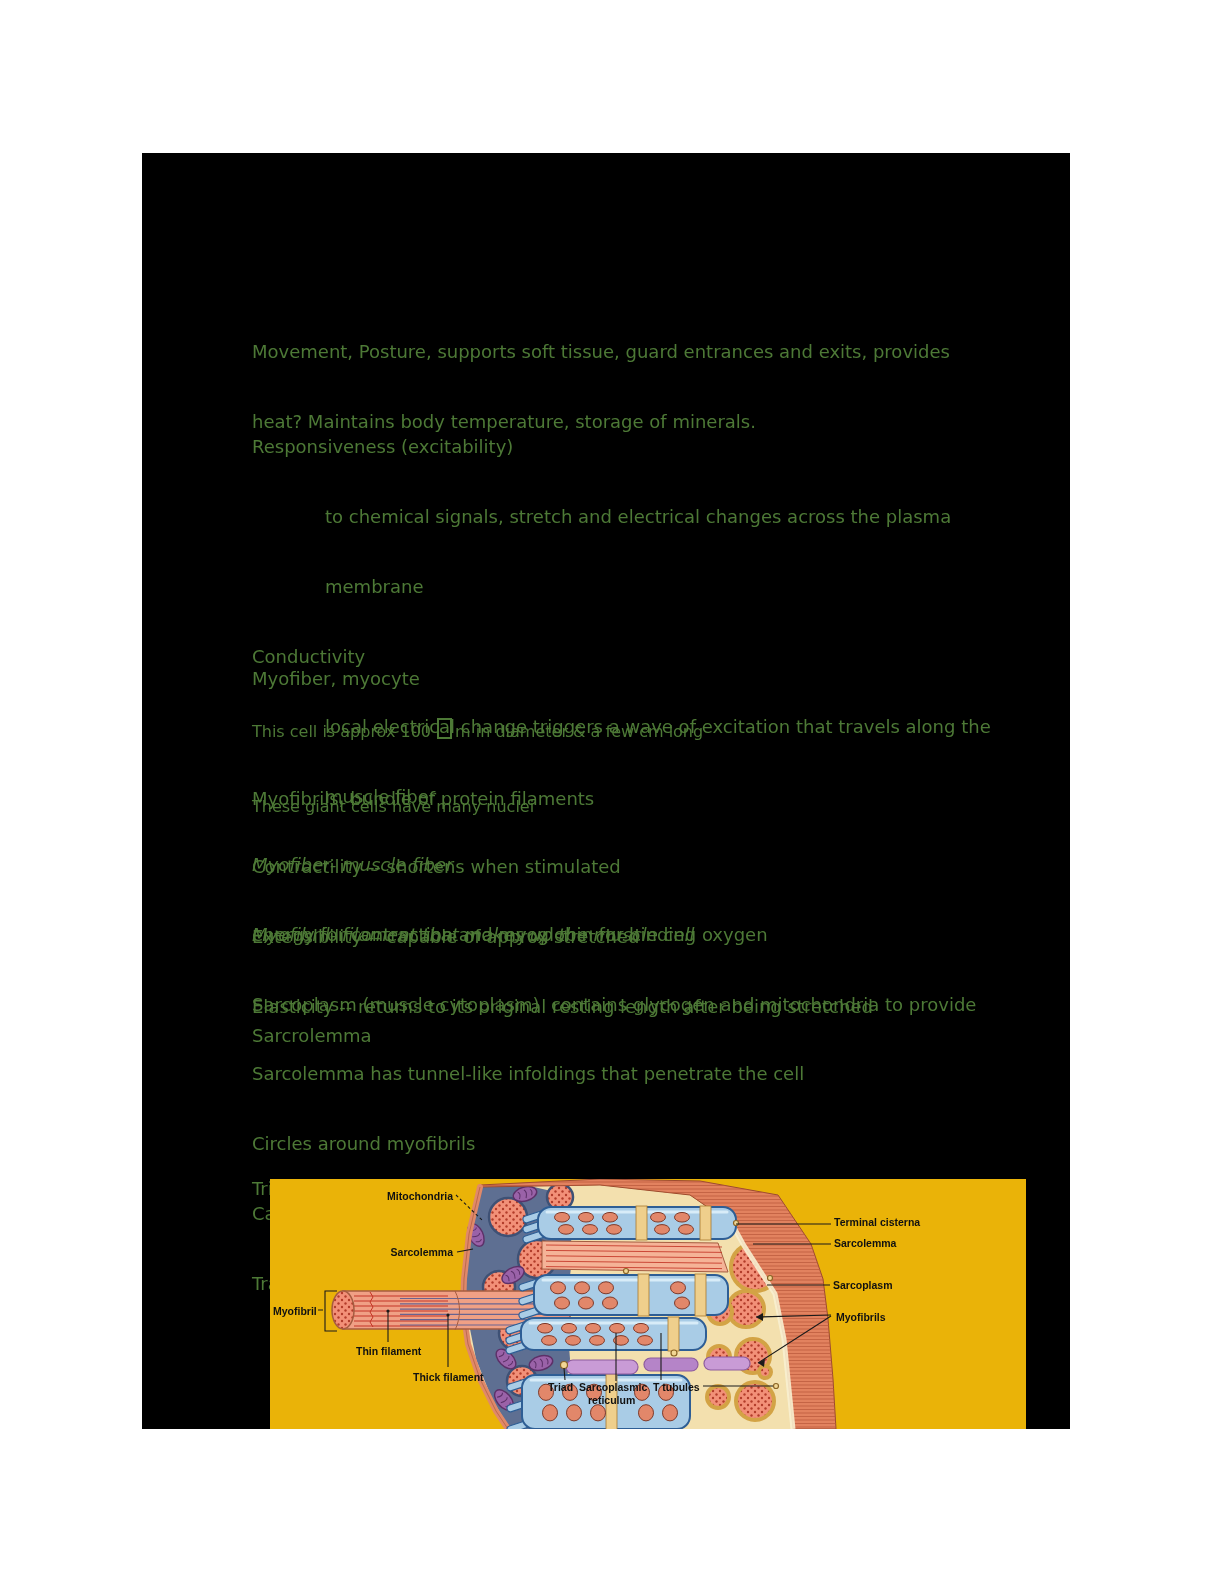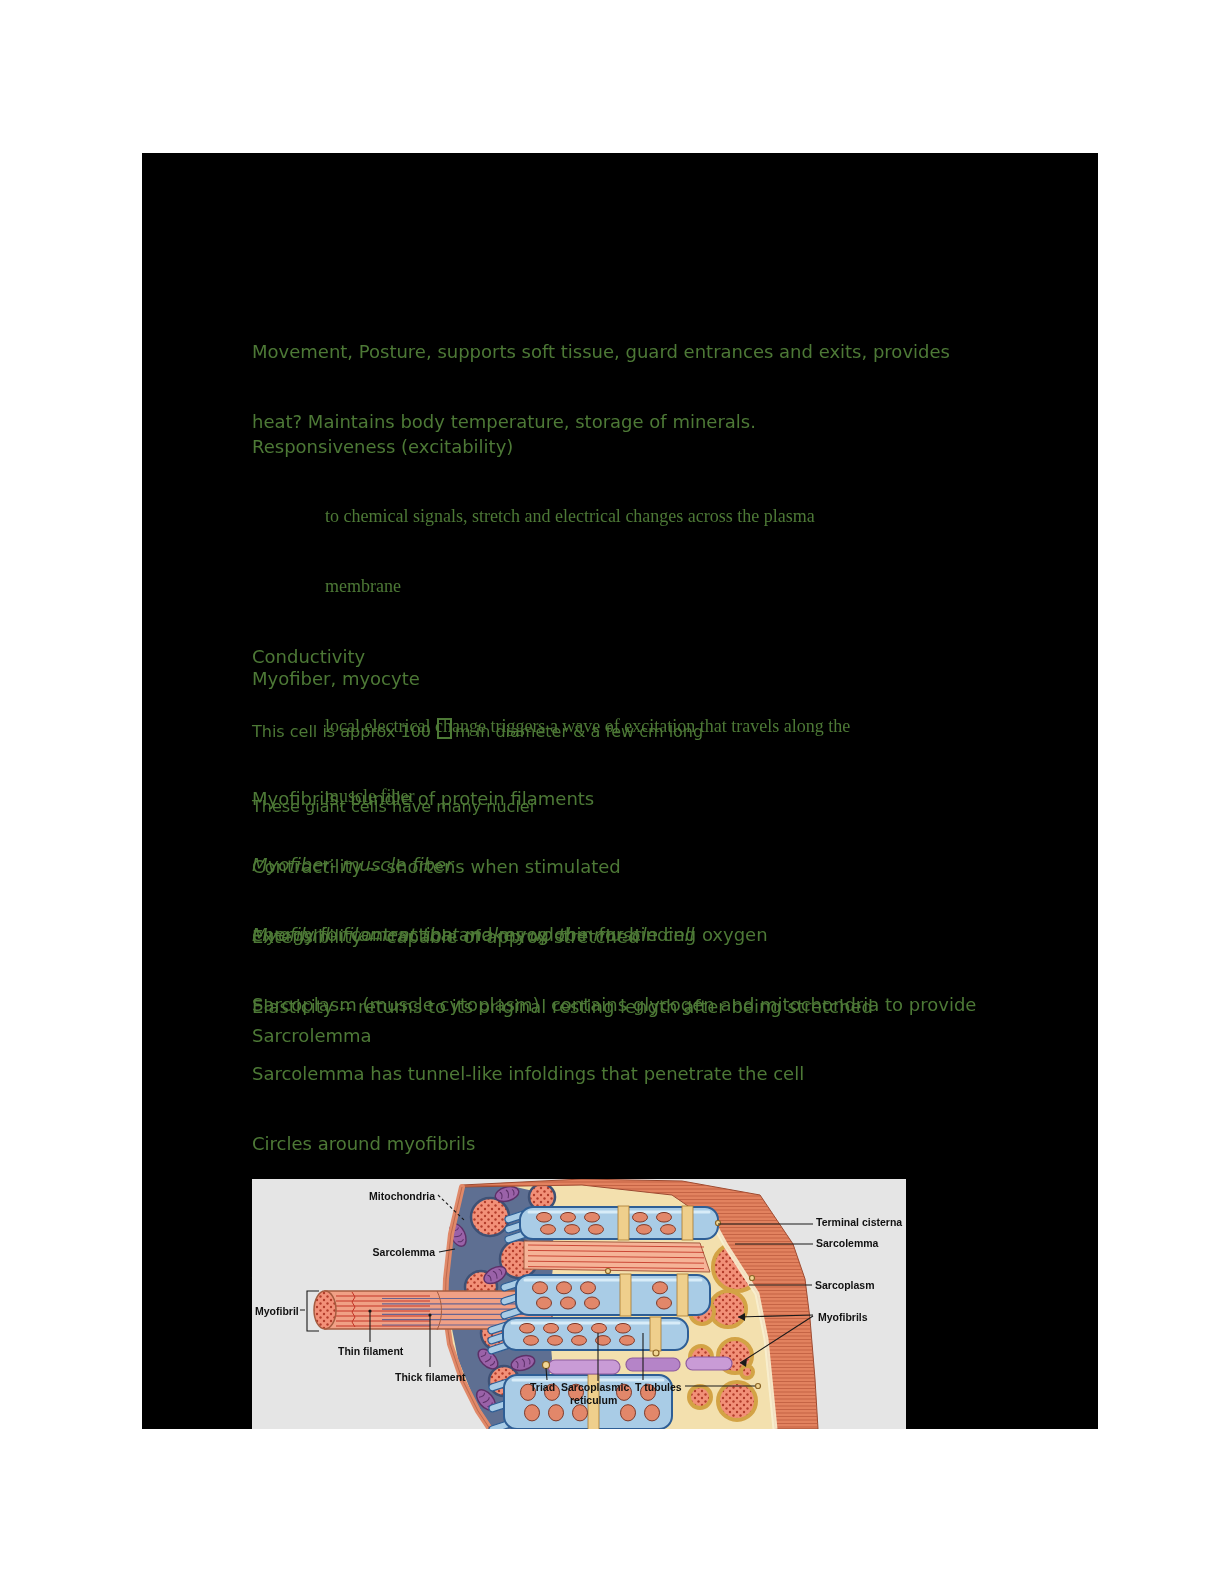--- a/index.html
+++ b/index.html
@@ -5,7 +5,7 @@
   html,body{margin:0;padding:0;background:#ffffff;}
   #canvas{position:relative;width:1224px;height:1584px;background:#ffffff;overflow:hidden;
           font-family:"DejaVu Sans","Liberation Sans",sans-serif;}
-  .page{position:absolute;left:142px;top:153px;width:928px;height:1276px;background:#000000;overflow:hidden;padding-left:28px;}
+  .page{position:absolute;left:142px;top:153px;width:928px;height:1276px;background:#000000;overflow:hidden;}
   .blk{position:absolute;left:110px;color:#4d7936;font-size:18px;line-height:23.33px;white-space:pre;}
   .blk div{min-height:23.33px;}
   .blk .ind{margin-left:73px;font-family:Liberation Serif, serif;}

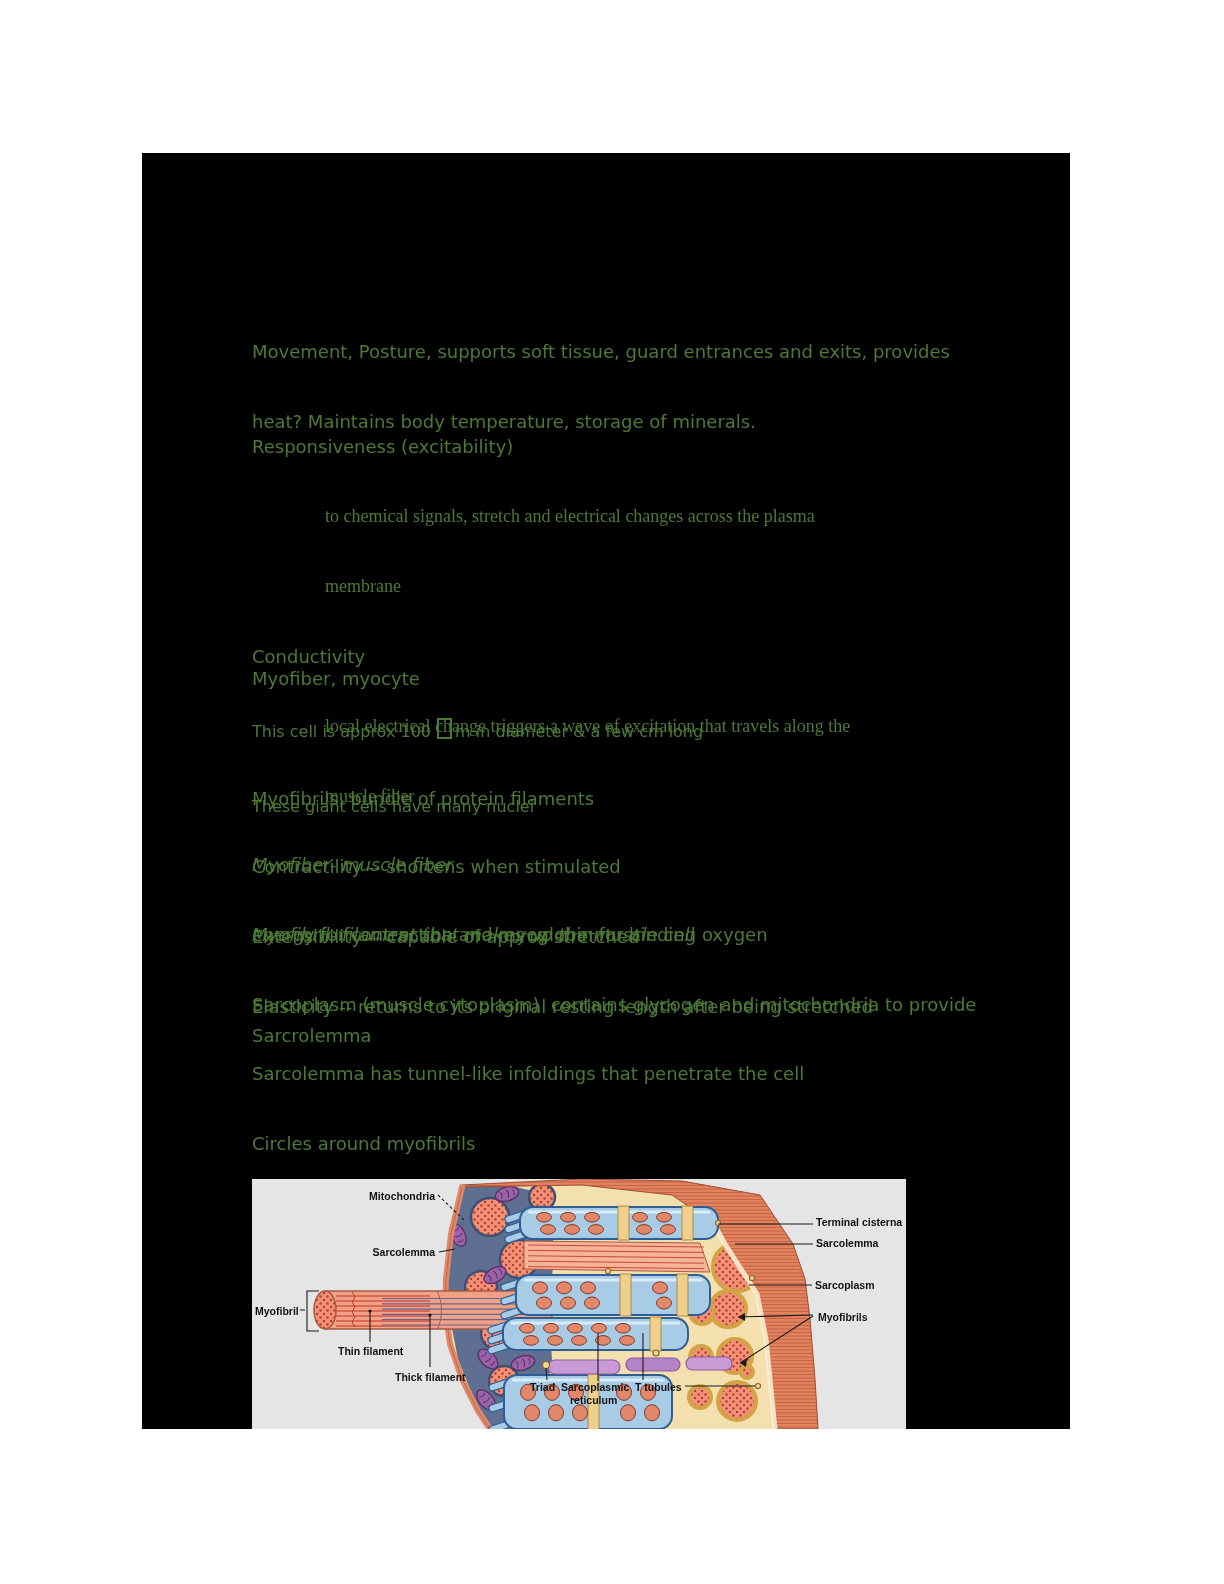--- a/index.html
+++ b/index.html
@@ -8,7 +8,7 @@
   .page{position:absolute;left:142px;top:153px;width:928px;height:1276px;background:#000000;overflow:hidden;}
   .blk{position:absolute;left:110px;color:#4d7936;font-size:18px;line-height:23.33px;white-space:pre;}
   .blk div{min-height:23.33px;}
-  .blk .ind{margin-left:73px;font-family:Liberation Serif, serif;}
+  .blk .ind{margin-left:73px;}
   .bd{font-weight:normal;}
   .big{font-size:16px;line-height:25px;}
   .box-glyph{display:inline-block;width:11px;height:17px;border:2px solid #4d7936;

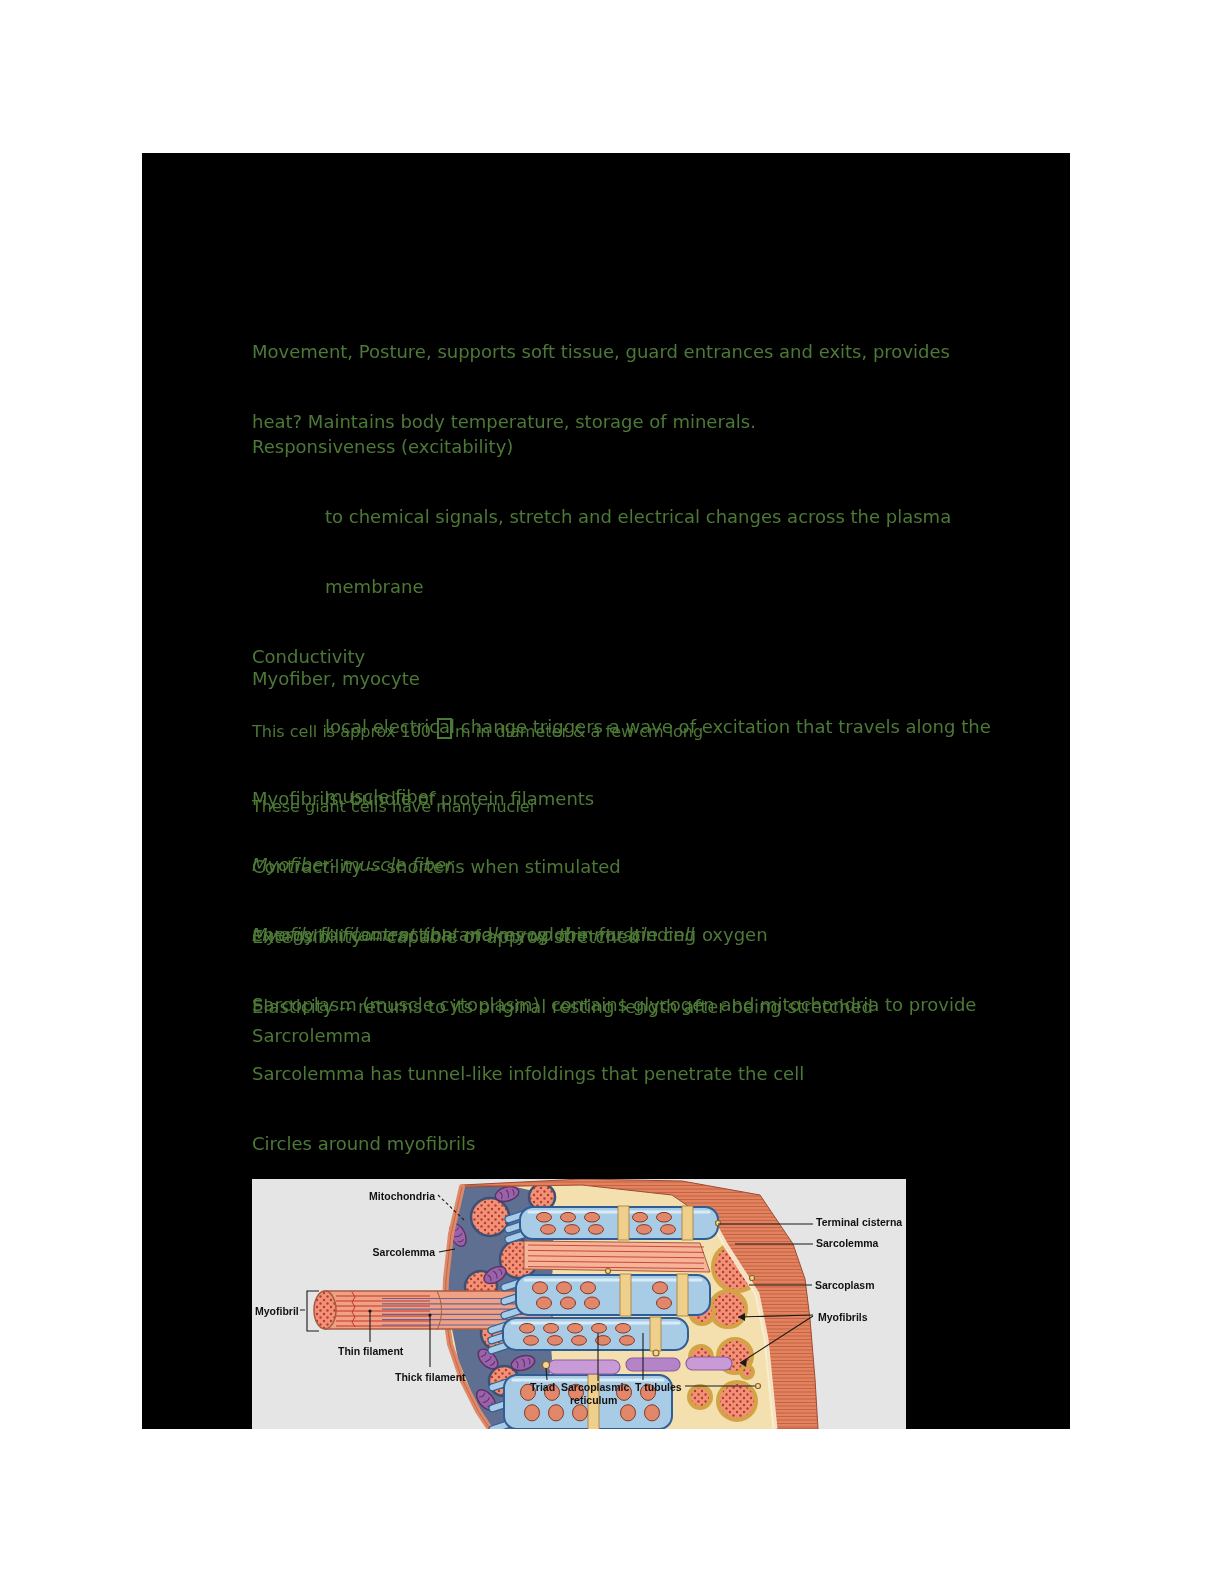--- a/index.html
+++ b/index.html
@@ -13,7 +13,7 @@
   .big{font-size:16px;line-height:25px;}
   .box-glyph{display:inline-block;width:11px;height:17px;border:2px solid #4d7936;
              vertical-align:-2px;margin:0 3px 0 1px;}
-  .fig{position:absolute;left:110px;top:1026px;width:654px;height:250px;background:#e5e5e5;}
+  .fig{position:absolute;left:128px;top:1026px;width:756px;height:250px;background:#eab308;}
   .fig svg{display:block;}
   .fig text{font-family:"Liberation Sans","DejaVu Sans",sans-serif;font-size:10.5px;font-weight:bold;fill:#111111;}
 </style>

